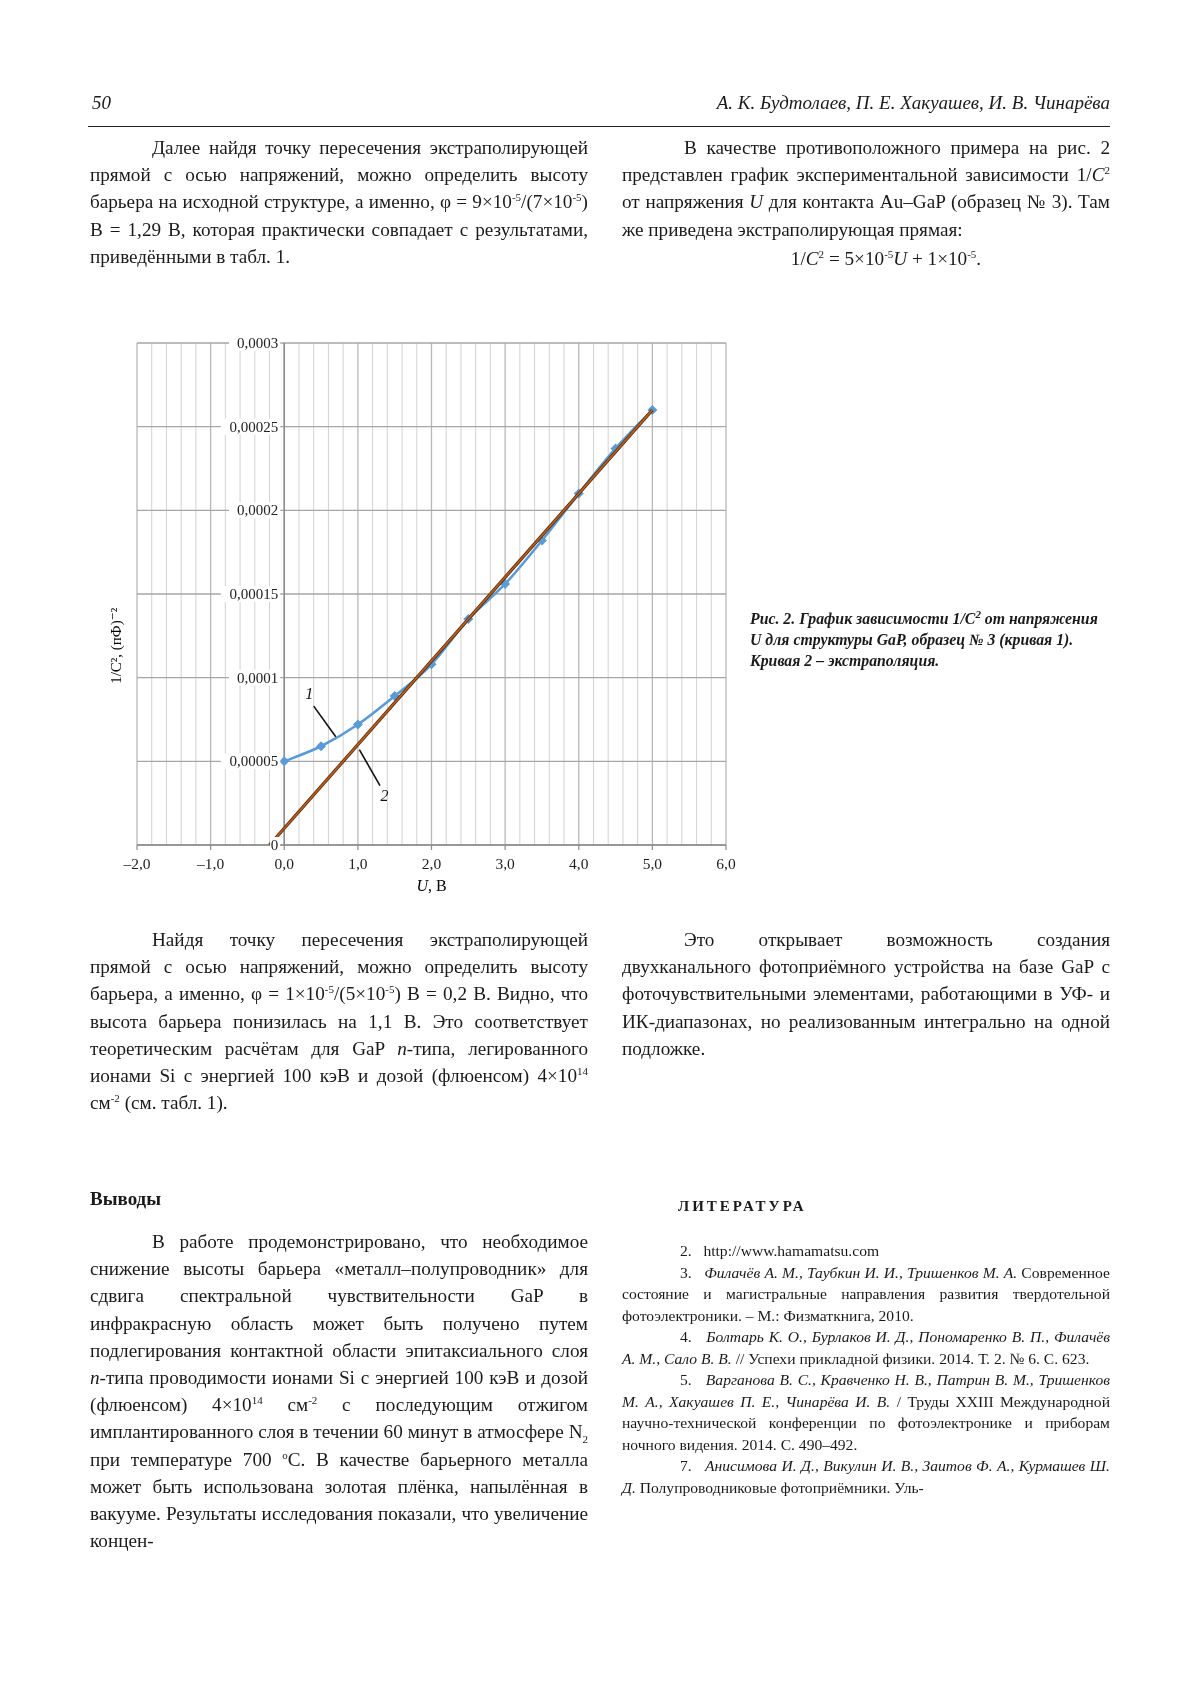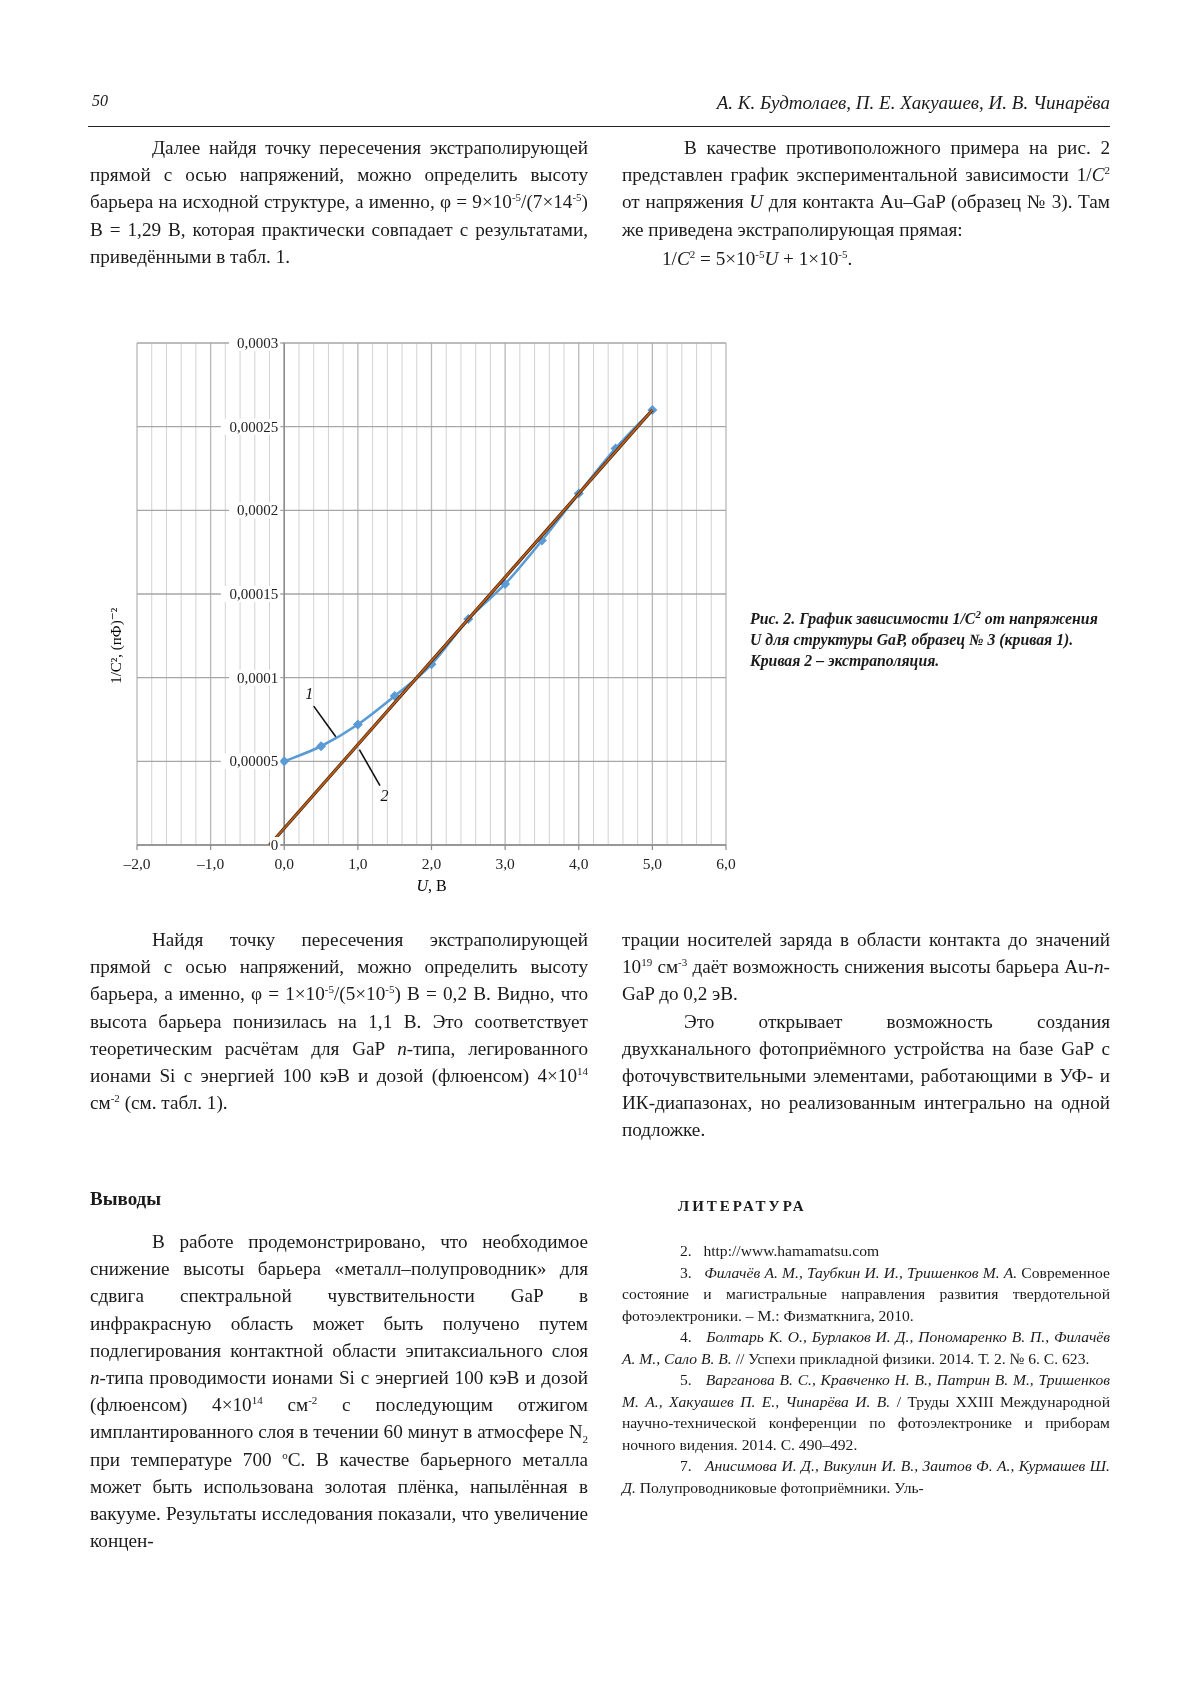--- a/index.html
+++ b/index.html
@@ -6,7 +6,7 @@
   body { width:1200px; height:1698px; position:relative; overflow:hidden;
          font-family:"Liberation Serif", "DejaVu Serif", serif; color:#1a1a1a; }
   .abs { position:absolute; }
-  .header-num { left:92px; top:92px; font-size:16px; font-style:italic; }
+  .header-num { left:92px; top:92px; font-size:19px; font-style:italic; }
   .header-authors { right:90px; top:92px; font-size:19px; font-style:italic; text-align:center; }
   .rule { left:88px; width:1022px; top:126px; height:0; border-top:1.5px solid #222; }
   .col { font-size:19.2px; line-height:27.2px; text-align:justify; }

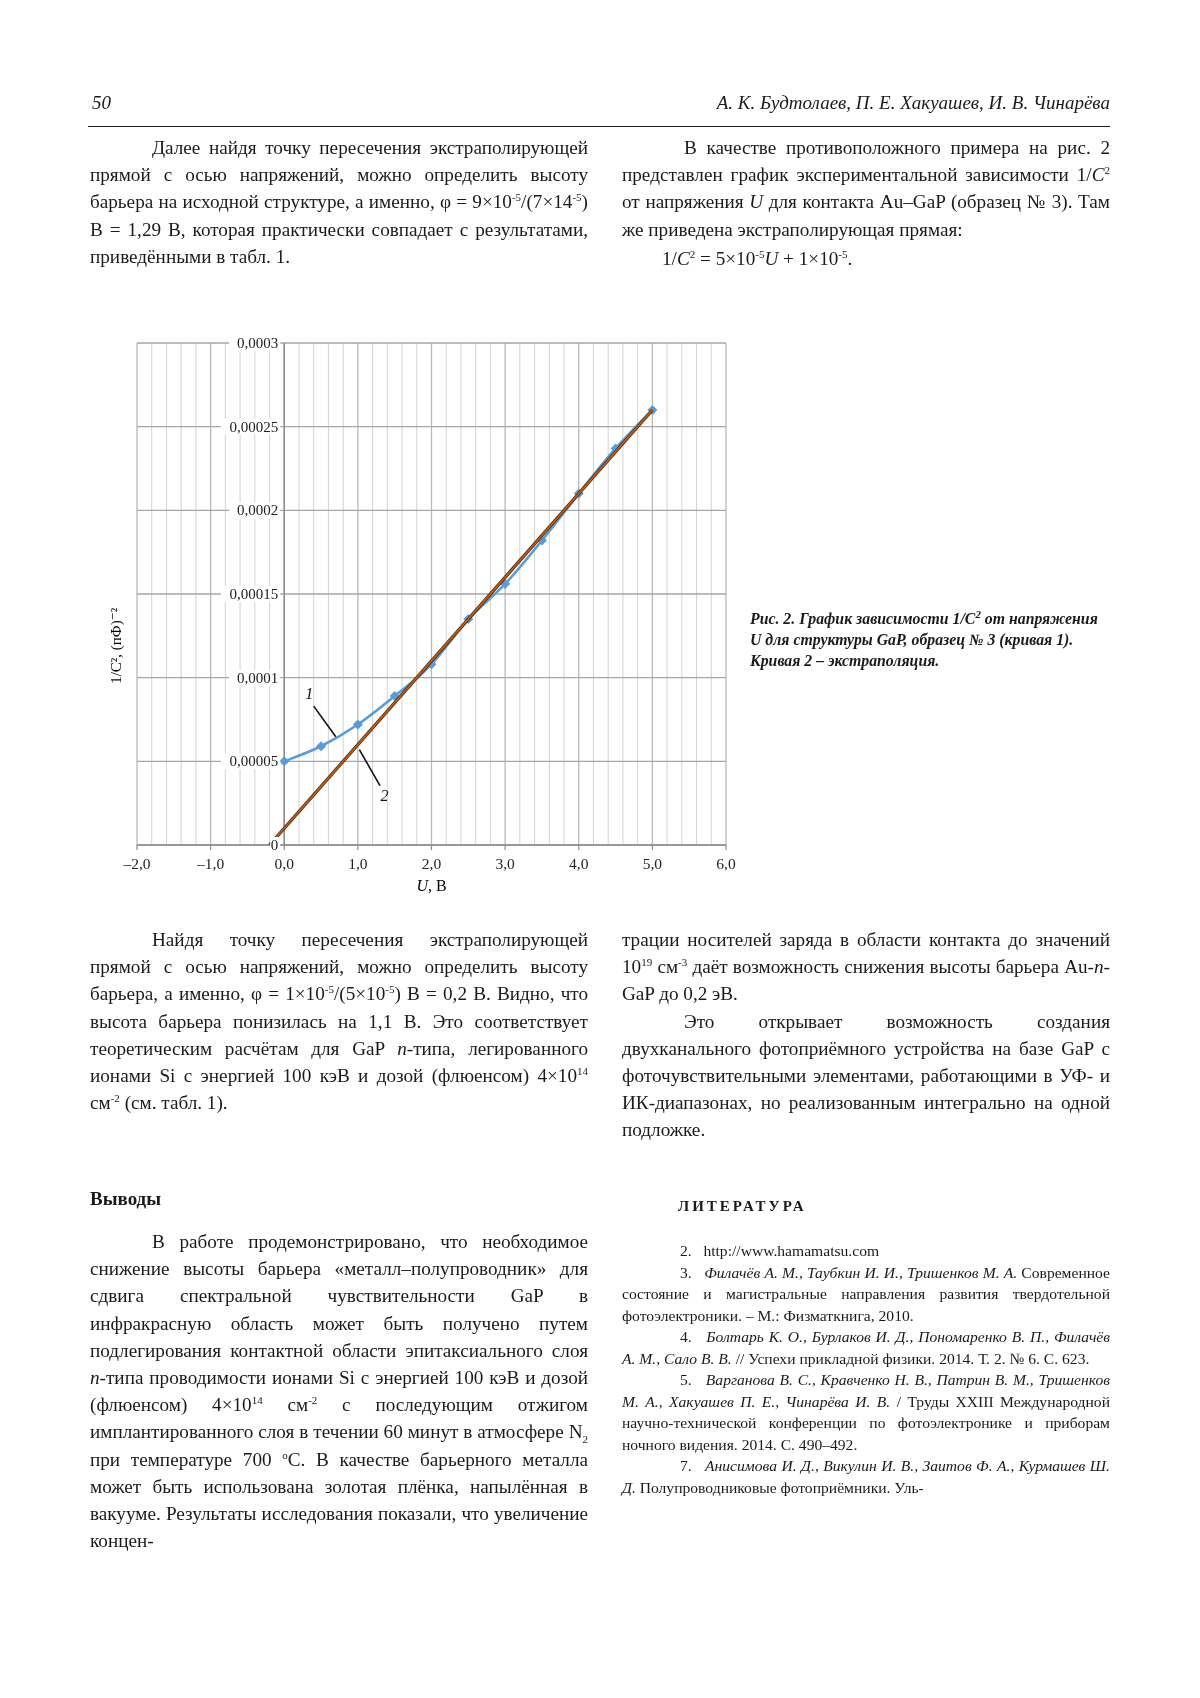--- a/index.html
+++ b/index.html
@@ -33,7 +33,7 @@
 <div class="abs rule"></div>
 
 <div class="abs col left" style="top:134px;">
-  <p><span>Далее найдя точку пересечения экстраполирующей прямой с осью напряжений, можно определить высоту барьера на исходной структуре, а именно, φ = 9×10</span><sup>-5</sup><span>/(7×14</span><sup>-5</sup><span>) В = 1,29 В, которая практически совпадает с результатами, приведёнными в табл. 1.</span></p>
+  <p><span>Далее найдя точку пересечения экстраполирующей прямой с осью напряжений, можно определить высоту барьера на исходной структуре, а именно, φ = 9×10</span><sup>-5</sup><span>/(7×10</span><sup>-5</sup><span>) В = 1,29 В, которая практически совпадает с результатами, приведёнными в табл. 1.</span></p>
 </div>
 
 <div class="abs col right" style="top:134px;">

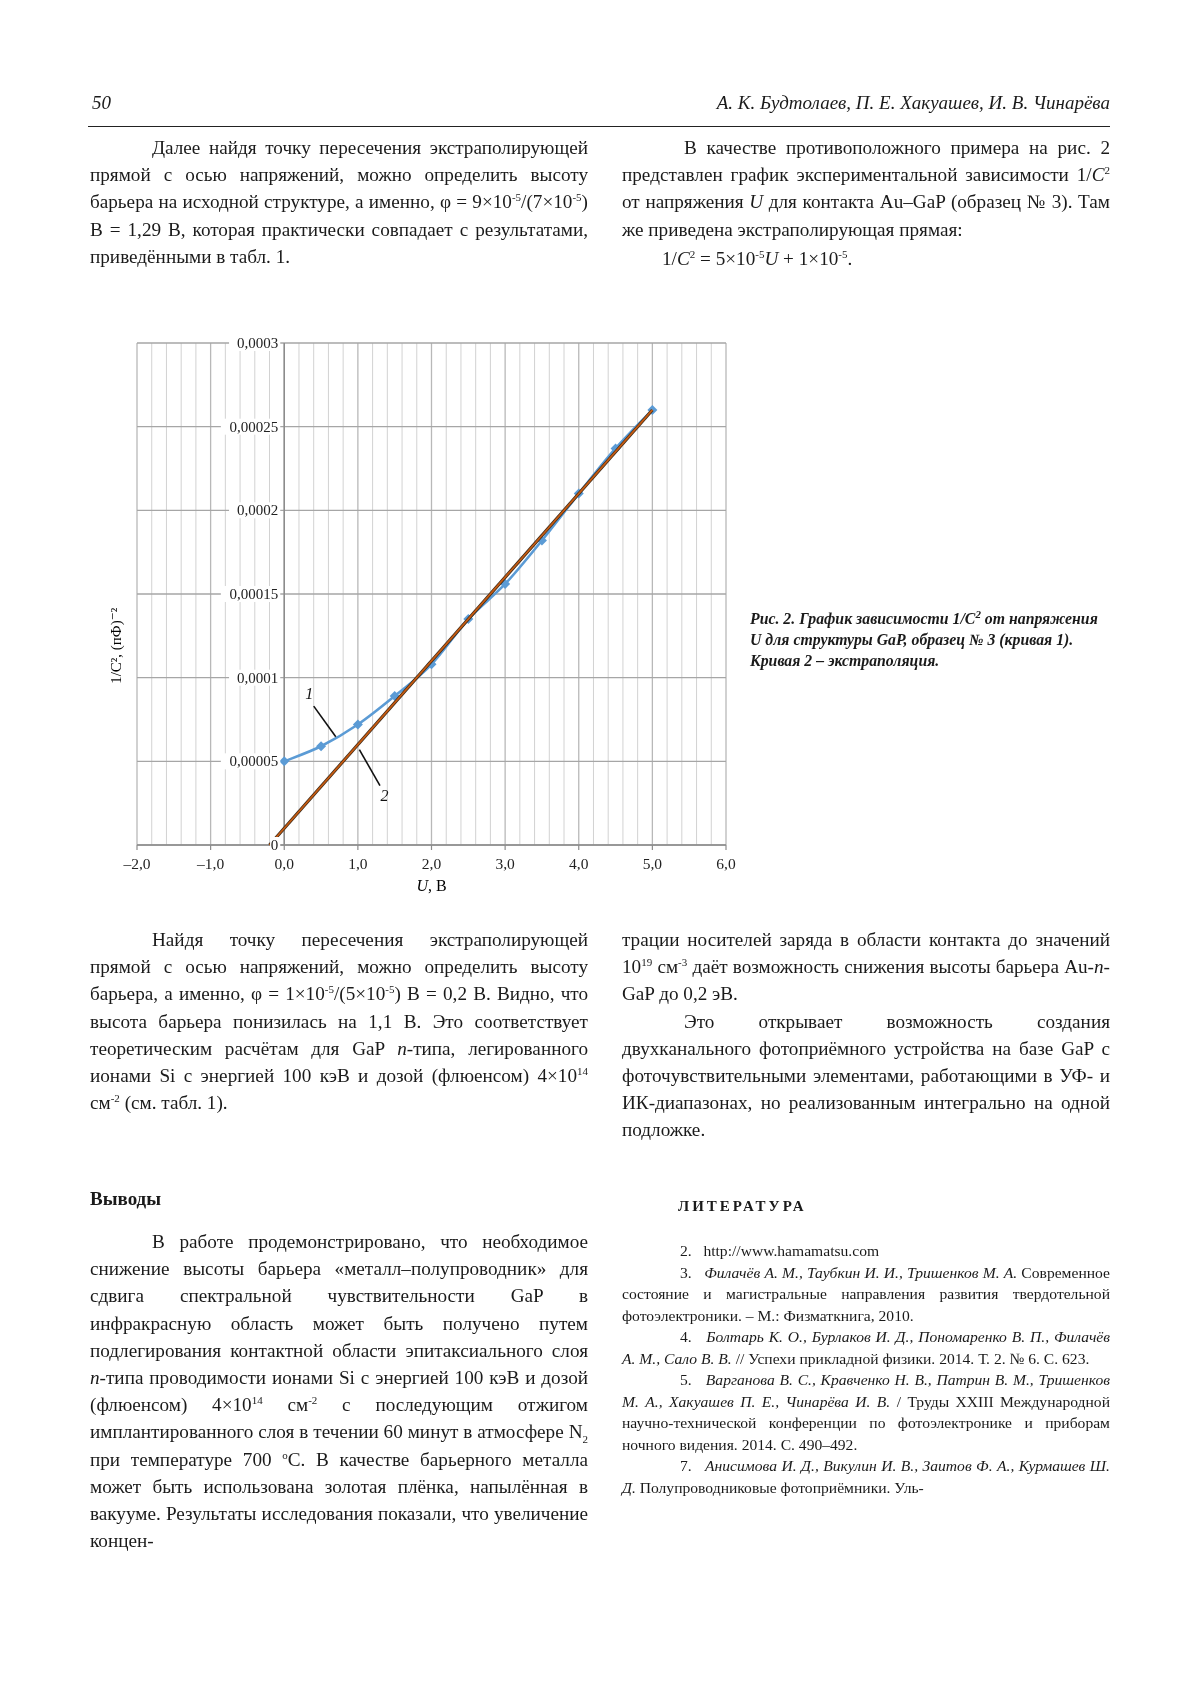--- a/index.html
+++ b/index.html
@@ -14,7 +14,7 @@
   .col p.noind { text-indent:0; }
   .left { left:90px; width:498px; }
   .right { left:622px; width:488px; }
-  .formula { text-align:left; font-size:19.2px; }
+  .formula { text-align:center; font-size:19.2px; }
   sup, sub { font-size:11px; line-height:0; }
   .heading { font-weight:bold; font-size:19px; }
   .lit-heading { font-weight:bold; font-size:15px; letter-spacing:3px; }

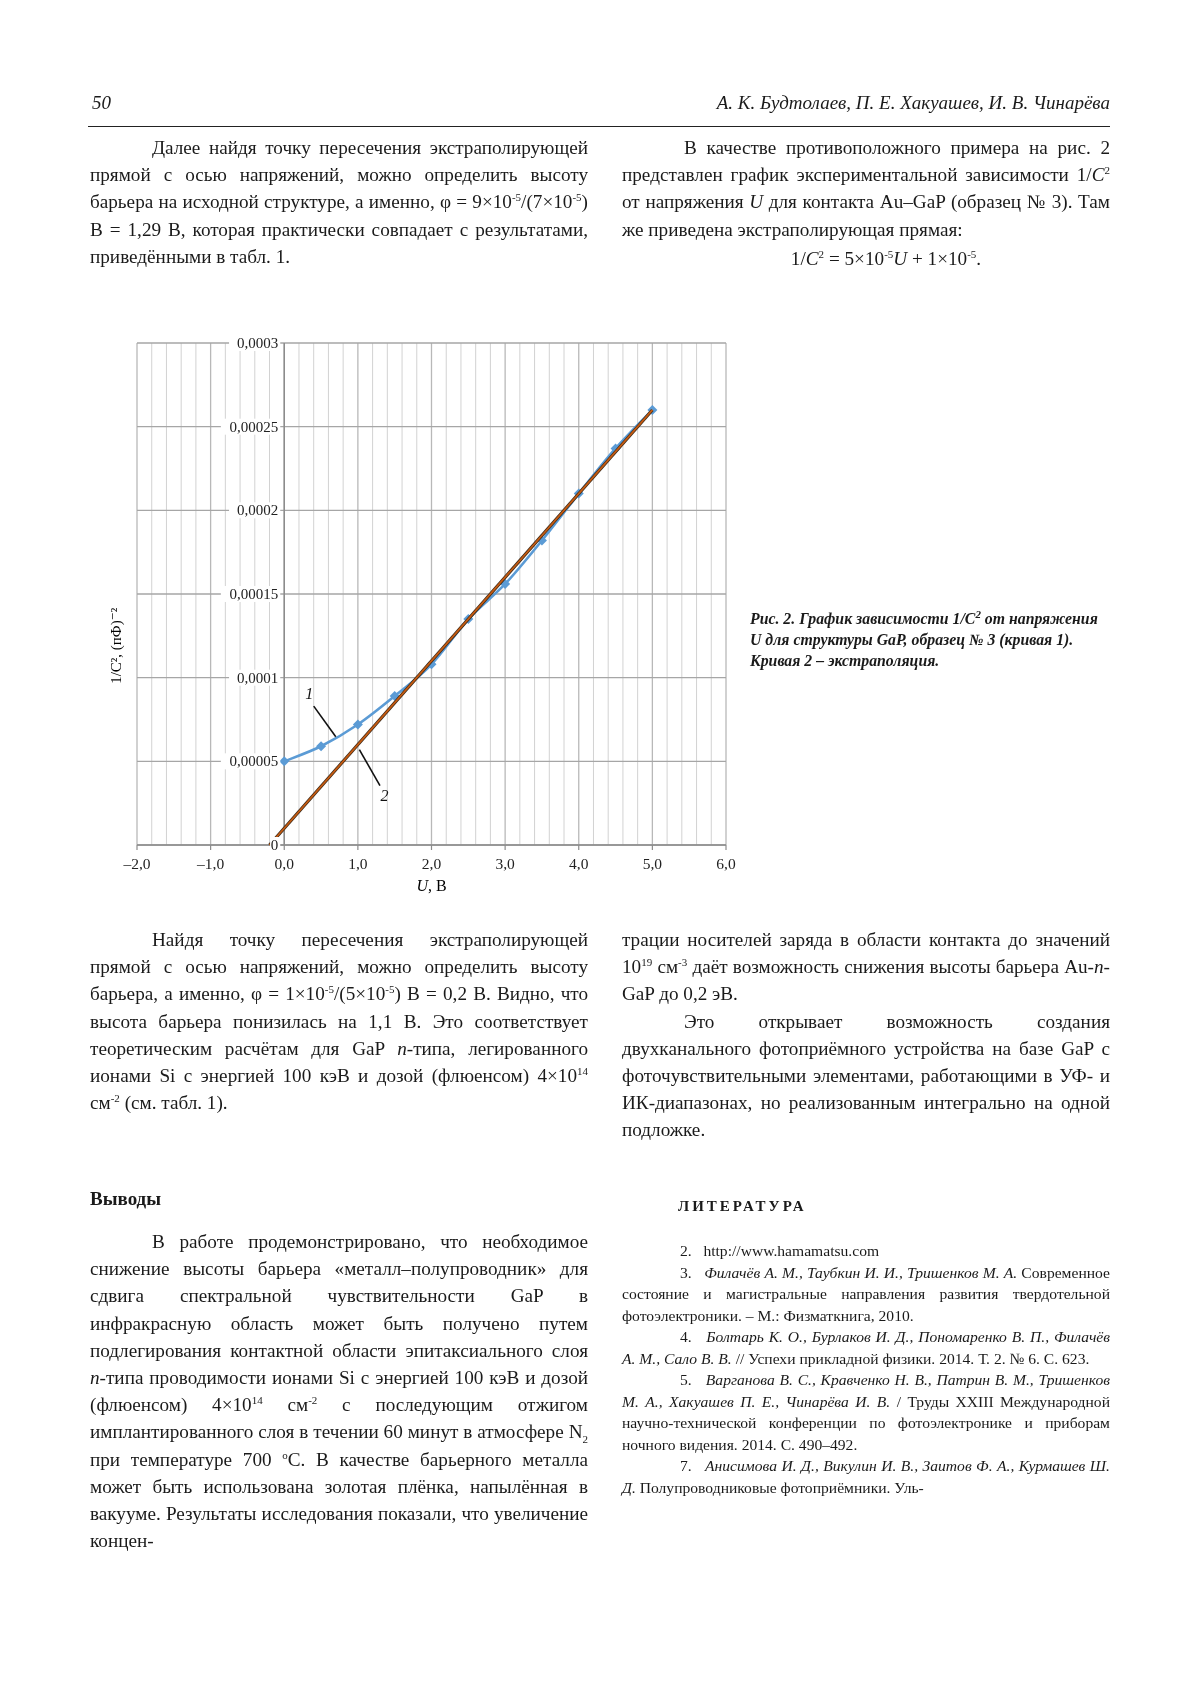--- a/index.html
+++ b/index.html
@@ -167,7 +167,6 @@
 </div>
 
 <div class="abs col right" style="top:926px;">
-  <p class="noind"><span>трации носителей заряда в области контакта до значений 10</span><sup>19</sup><span> см</span><sup>-3</sup><span> даёт возможность снижения высоты барьера Au-</span><i>n</i><span>-GaP до 0,2 эВ.</span></p>
   <p>Это открывает возможность создания двухканального фотоприёмного устройства на базе GaP с фоточувствительными элементами, работающими в УФ- и ИК-диапазонах, но реализованным интегрально на одной подложке.</p>
 </div>
 

